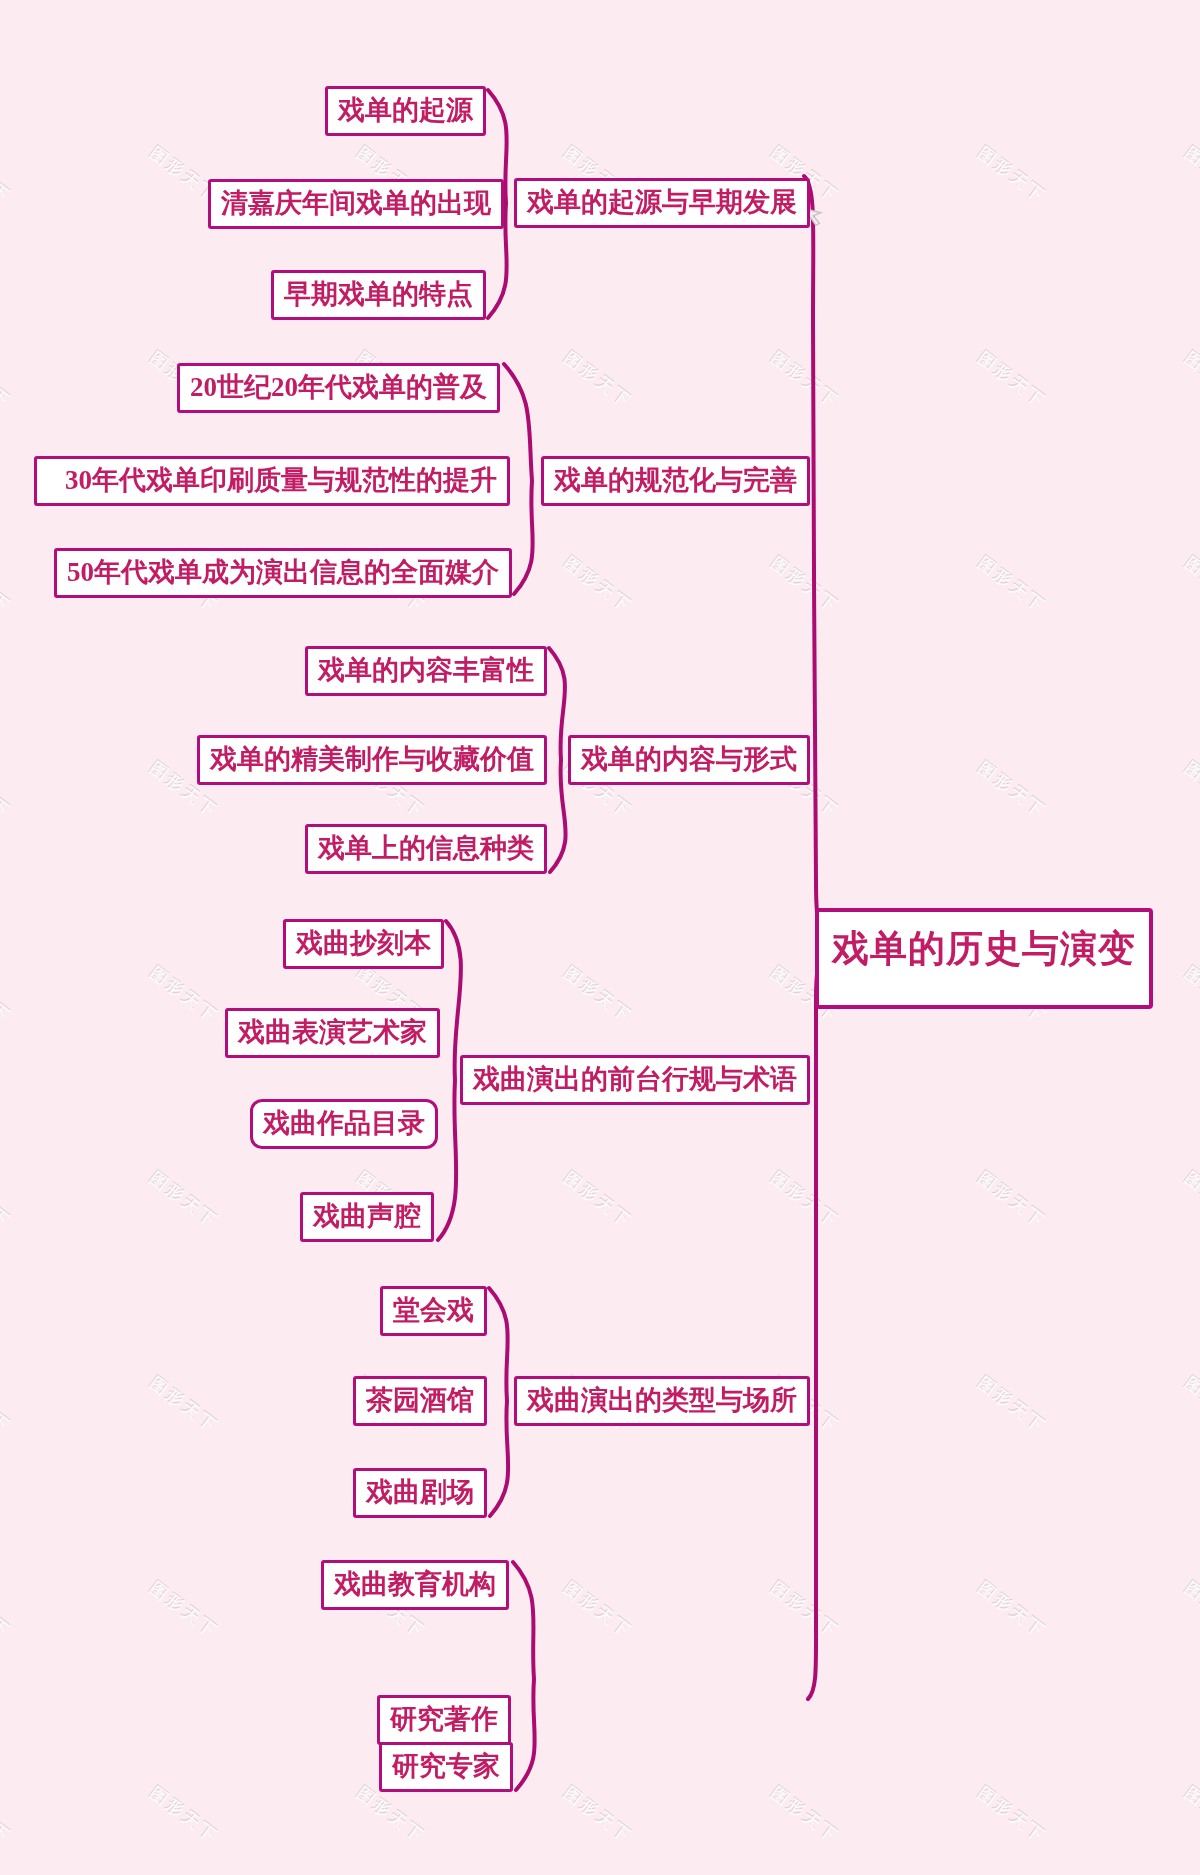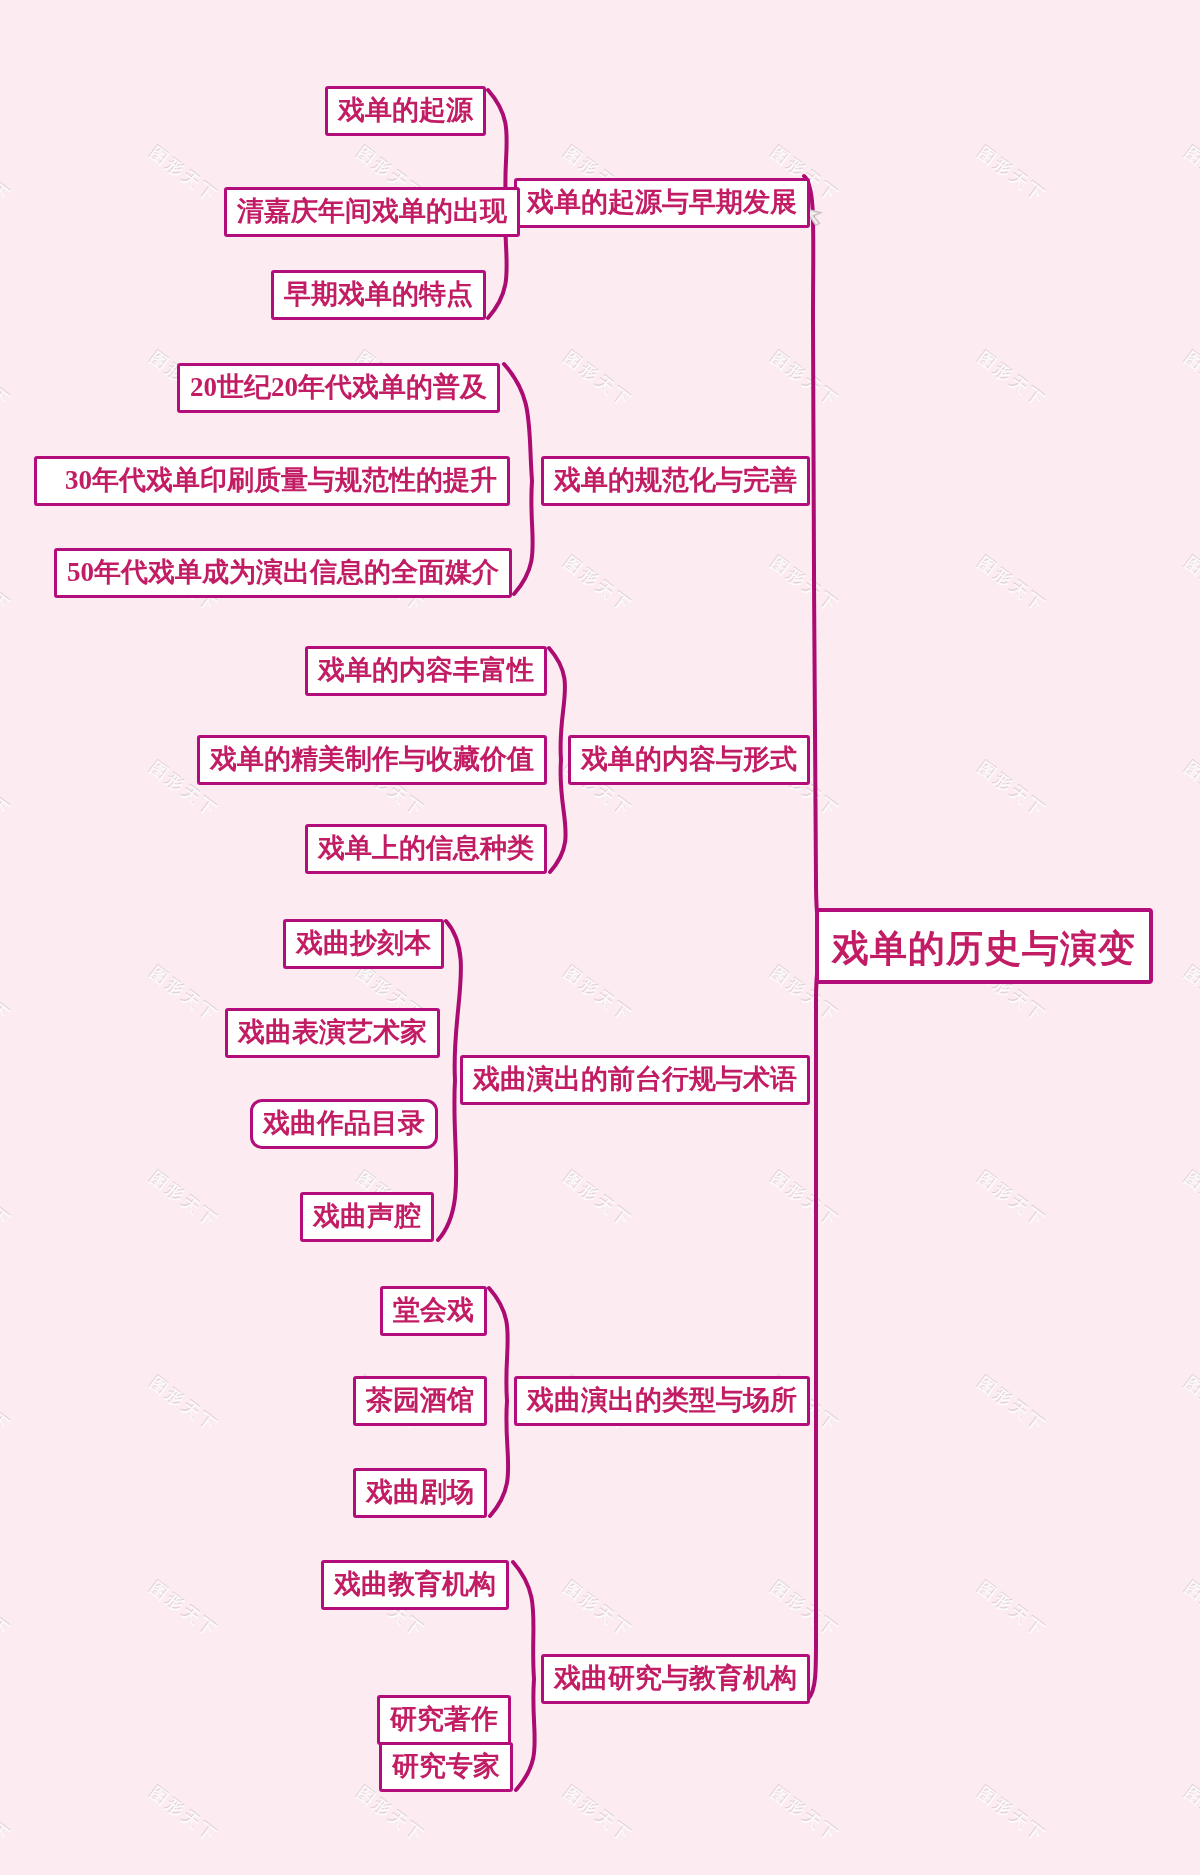--- a/index.html
+++ b/index.html
@@ -154,7 +154,7 @@
   <div class="node" style="right:390px;top:1654px;">戏曲研究与教育机构</div>
 
   <div class="node" style="right:714px;top:86px;">戏单的起源</div>
-  <div class="node" style="right:680px;top:179px;margin-top:8px;">清嘉庆年间戏单的出现</div>
+  <div class="node" style="right:696px;top:179px;">清嘉庆年间戏单的出现</div>
   <div class="node" style="right:714px;top:270px;">早期戏单的特点</div>
 
   <div class="node" style="right:700px;top:363px;margin-left:30px;">20世纪20年代戏单的普及</div>

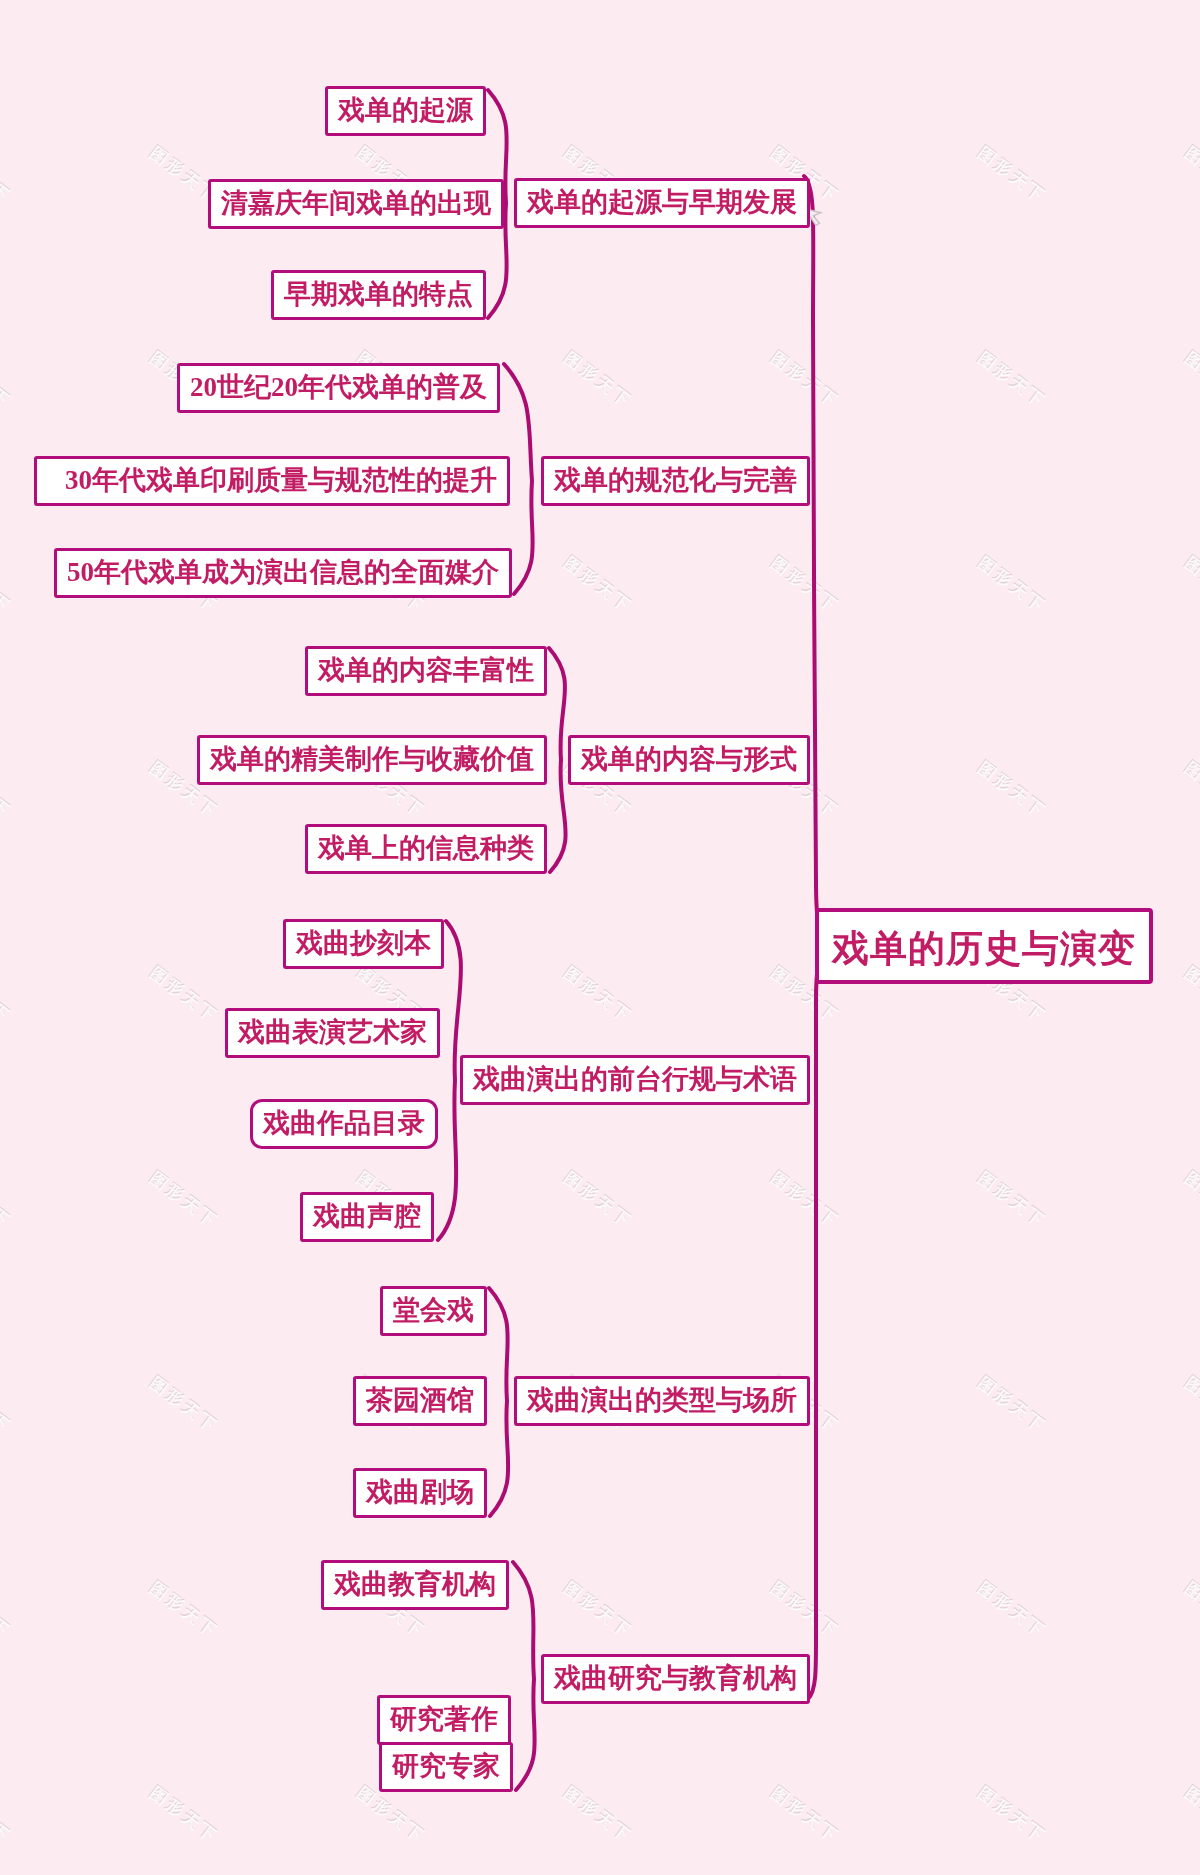--- a/index.html
+++ b/index.html
@@ -43,7 +43,7 @@
     border-radius:4px;
     font-size:37px;
     line-height:74px;
-    height:76px;
+    height:101px;
     padding:0 13px;
     letter-spacing:1px;
   }

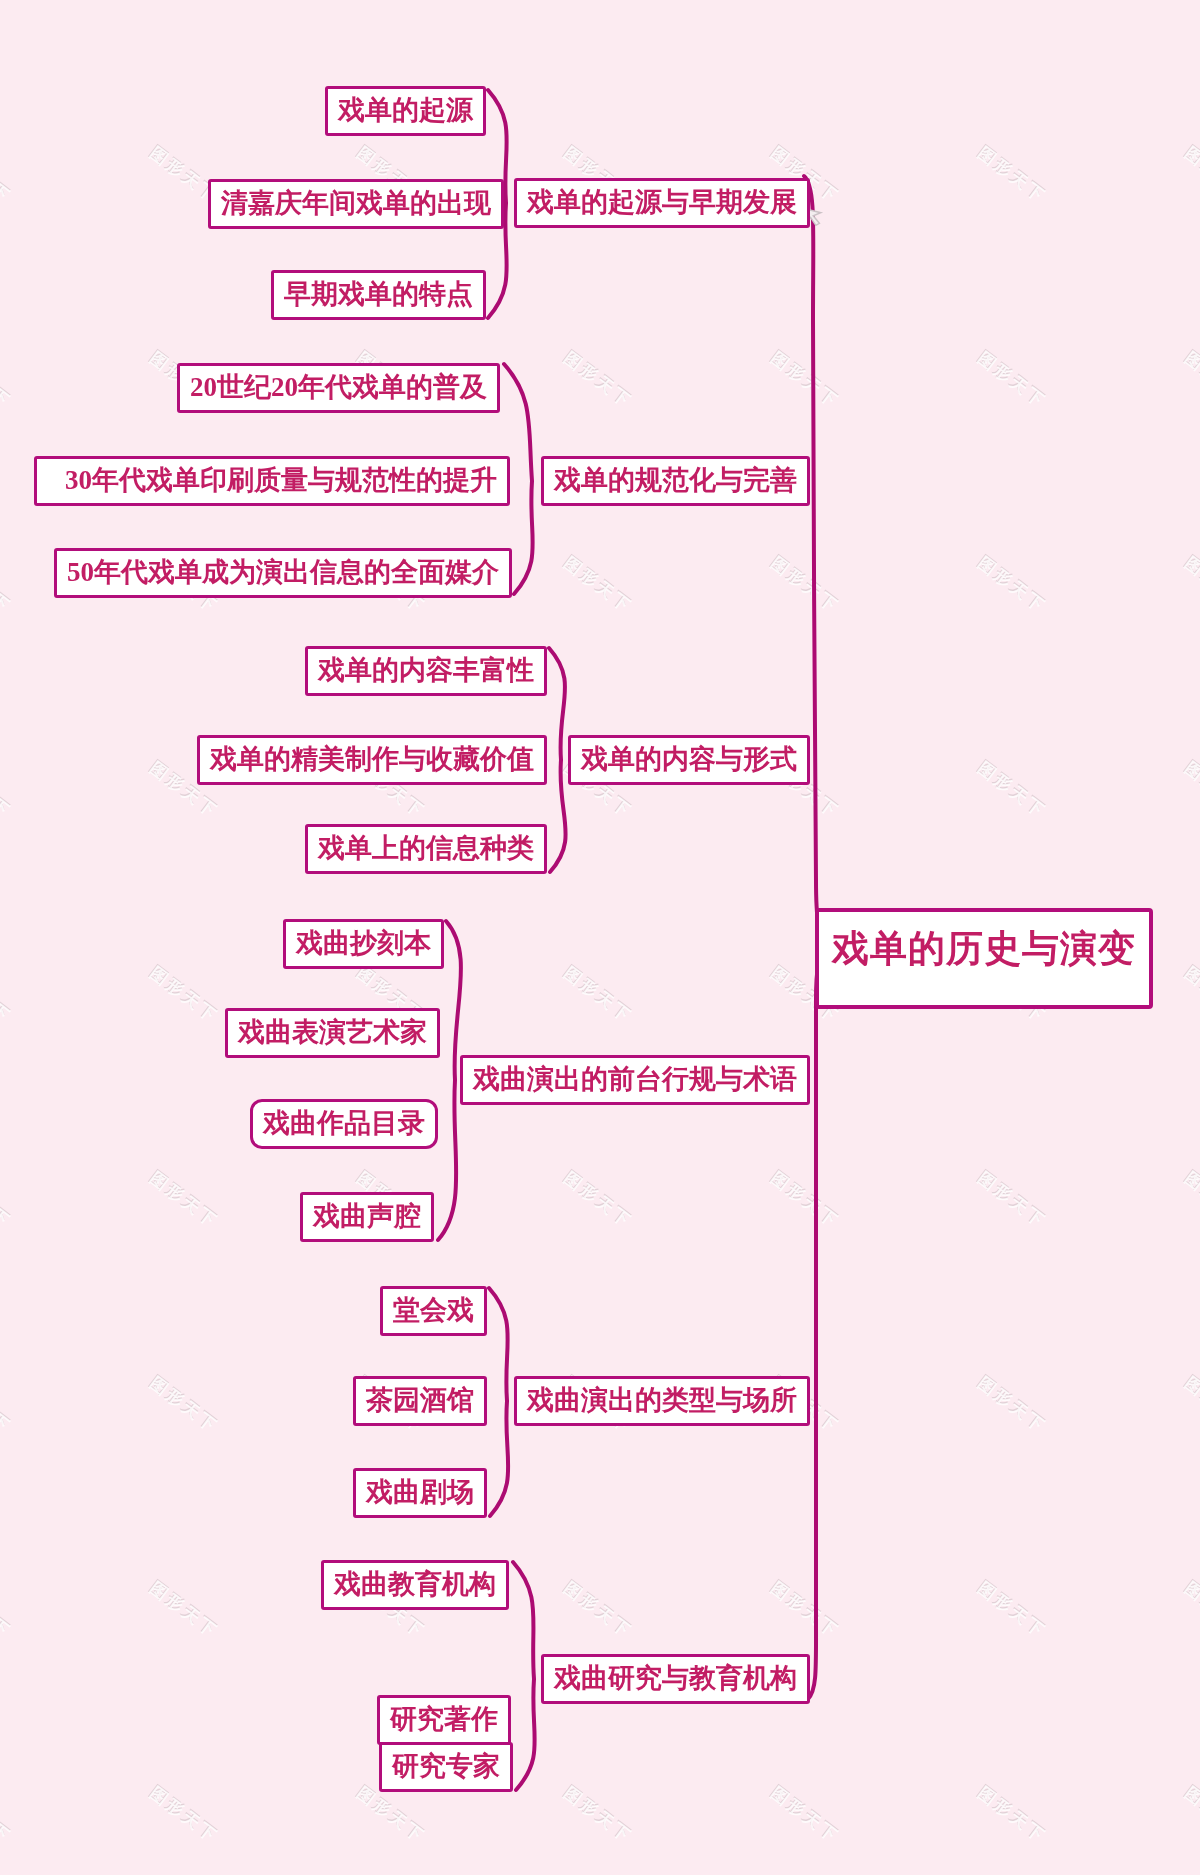--- a/index.html
+++ b/index.html
@@ -151,7 +151,6 @@
   <div class="node" style="right:390px;top:735px;">戏单的内容与形式</div>
   <div class="node" style="right:390px;top:1055px;">戏曲演出的前台行规与术语</div>
   <div class="node" style="right:390px;top:1376px;">戏曲演出的类型与场所</div>
-  <div class="node" style="right:390px;top:1654px;">戏曲研究与教育机构</div>
 
   <div class="node" style="right:714px;top:86px;">戏单的起源</div>
   <div class="node" style="right:696px;top:179px;">清嘉庆年间戏单的出现</div>

